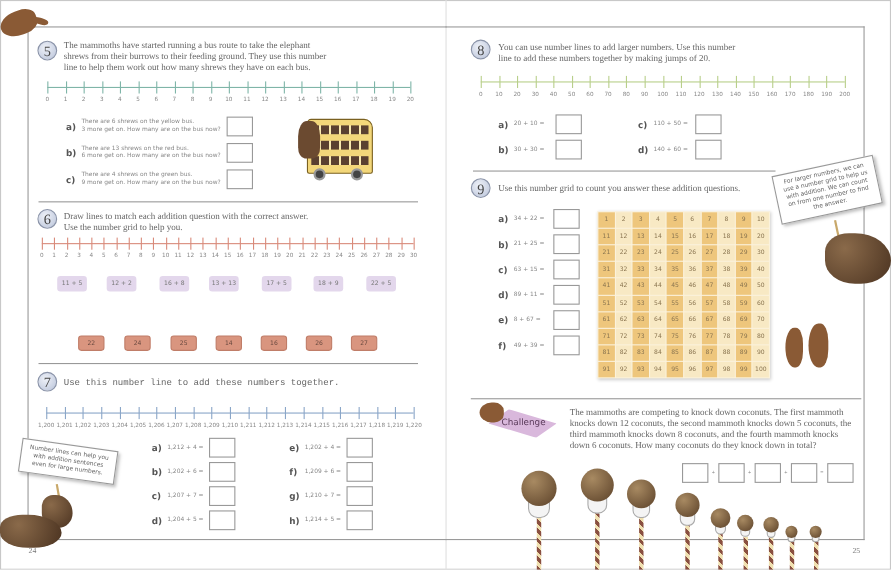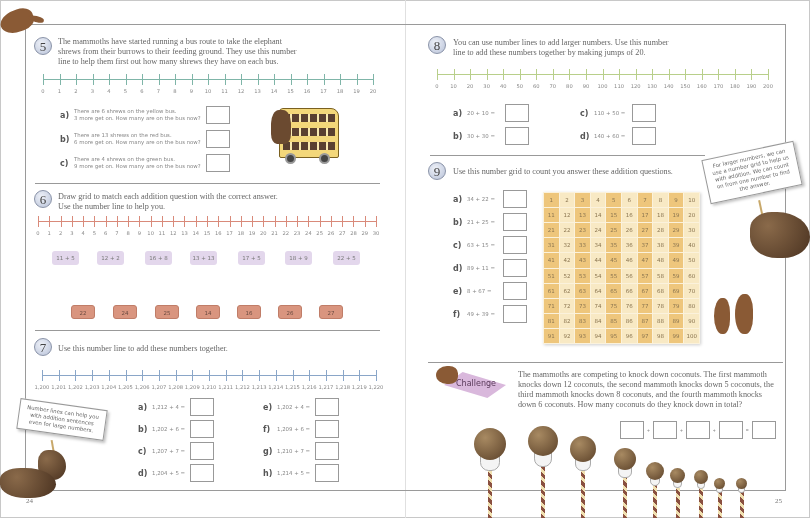--- a/index.html
+++ b/index.html
@@ -73,7 +73,7 @@
 <div class="critter" style="left:28px;top:16px;width:16px;height:6px;transform:rotate(15deg);"></div>
 
 <div class="qnum" style="left:34px;top:37px;">5</div>
-<div class="instr" style="left:58px;top:37px;width:245px;">The mammoths have started running a bus route to take the elephant shrews from their burrows to their feeding ground. They use this number line to help them first out how many shrews they have on each bus.</div>
+<div class="instr" style="left:58px;top:37px;width:245px;">The mammoths have started running a bus route to take the elephant shrews from their burrows to their feeding ground. They use this number line to help them work out how many shrews they have on each bus.</div>
 <div class="numline" id="nl5" style="left:43px;top:74px;width:330px;height:24px;">
     <div class="axis" style="background: rgb(127, 181, 168);"></div>
     <div class="tick" style="left: 0px; background: rgb(127, 181, 168);"></div>

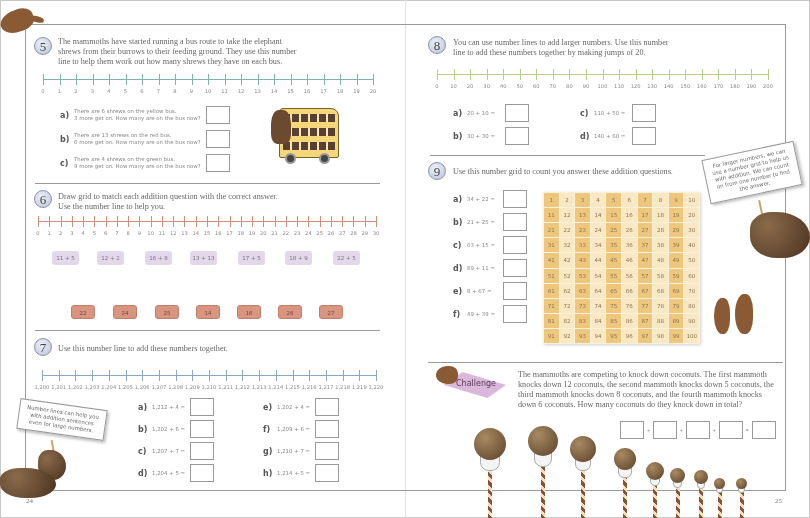--- a/index.html
+++ b/index.html
@@ -160,7 +160,7 @@
 <div class="divider" style="left:35px;top:183px;width:345px;"></div>
 
 <div class="qnum" style="left:34px;top:190px;">6</div>
-<div class="instr" style="left:58px;top:192px;width:320px;">Draw grid to match each addition question with the correct answer.</div>
+<div class="instr" style="left:58px;top:192px;width:320px;">Draw lines to match each addition question with the correct answer.</div>
 <div class="instr" style="left:58px;top:202px;width:320px;">Use the number line to help you.</div>
 <div class="numline" id="nl6" style="left:38px;top:216px;width:338px;height:24px;">
     <div class="axis" style="background: rgb(217, 138, 122);"></div>

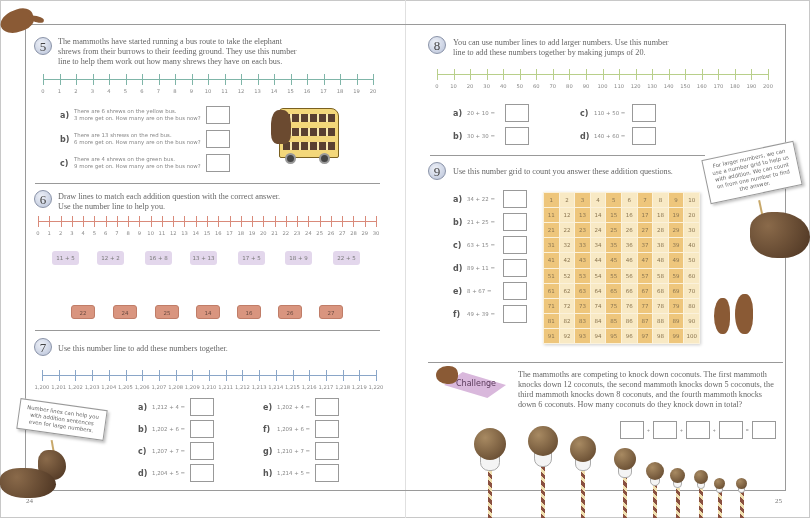--- a/index.html
+++ b/index.html
@@ -161,7 +161,7 @@
 
 <div class="qnum" style="left:34px;top:190px;">6</div>
 <div class="instr" style="left:58px;top:192px;width:320px;">Draw lines to match each addition question with the correct answer.</div>
-<div class="instr" style="left:58px;top:202px;width:320px;">Use the number line to help you.</div>
+<div class="instr" style="left:58px;top:202px;width:320px;">Use the number grid to help you.</div>
 <div class="numline" id="nl6" style="left:38px;top:216px;width:338px;height:24px;">
     <div class="axis" style="background: rgb(217, 138, 122);"></div>
     <div class="tick" style="left: 0px; background: rgb(217, 138, 122);"></div>

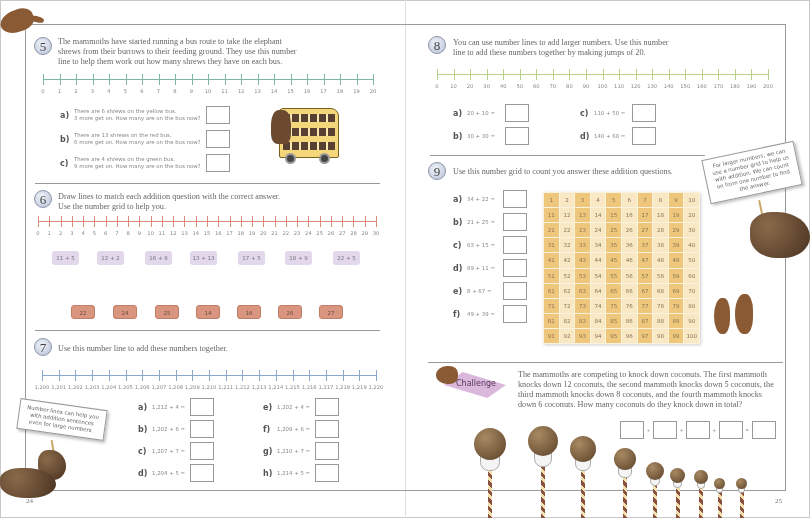--- a/index.html
+++ b/index.html
@@ -248,7 +248,7 @@
 <div class="divider" style="left:35px;top:330px;width:345px;"></div>
 
 <div class="qnum" style="left:34px;top:338px;">7</div>
-<div class="instr" style="left:58px;top:344px;width:320px;">Use this number line to add these numbers together.</div>
+<div class="instr" style="left:58px;top:344px;width:320px;font-family:Liberation Mono, monospace;">Use this number line to add these numbers together.</div>
 <div class="numline" id="nl7" style="left:42px;top:370px;width:334px;height:24px;">
     <div class="axis" style="background: rgb(138, 166, 200);"></div>
     <div class="tick" style="left: 0px; background: rgb(138, 166, 200);"></div>

